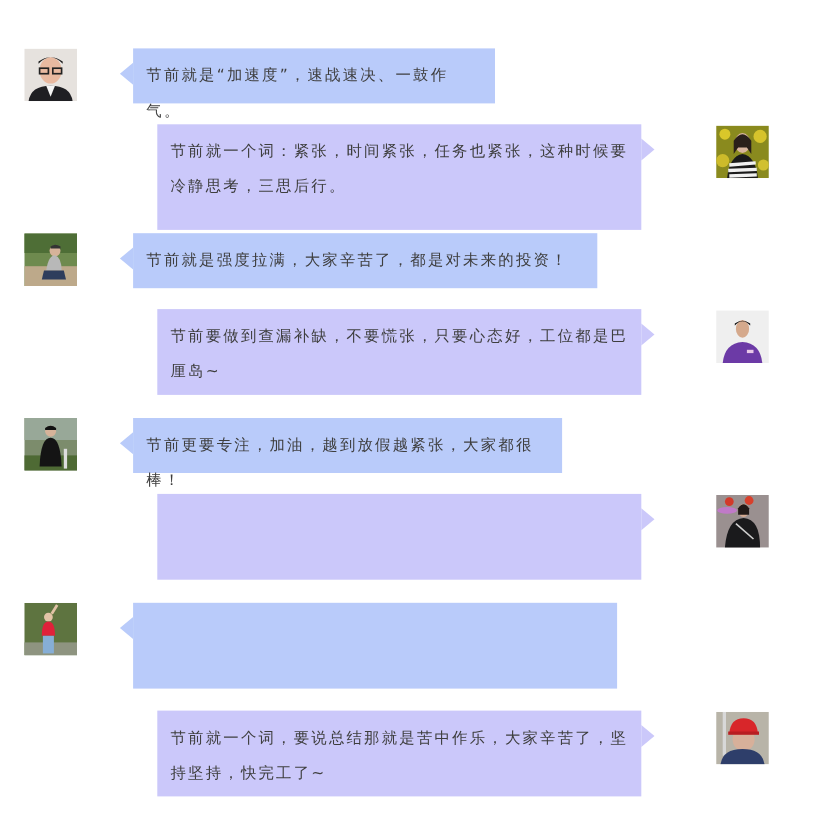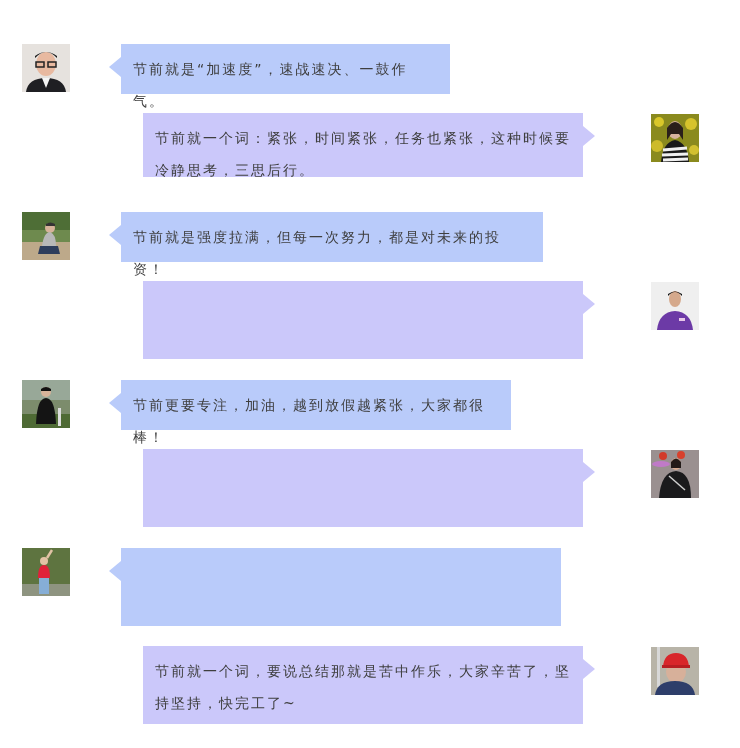--- a/index.html
+++ b/index.html
@@ -91,7 +91,7 @@
 </div>
 
 <div class="row right" style="top:113px;">
-  <div class="bubble" style="height:64px;">
+  <div class="bubble" style="height:96px;">
     <span class="arrow"></span>
     <span class="text">节前就一个词：紧张，时间紧张，任务也紧张，这种时候要冷静思考，三思后行。</span>
   </div>

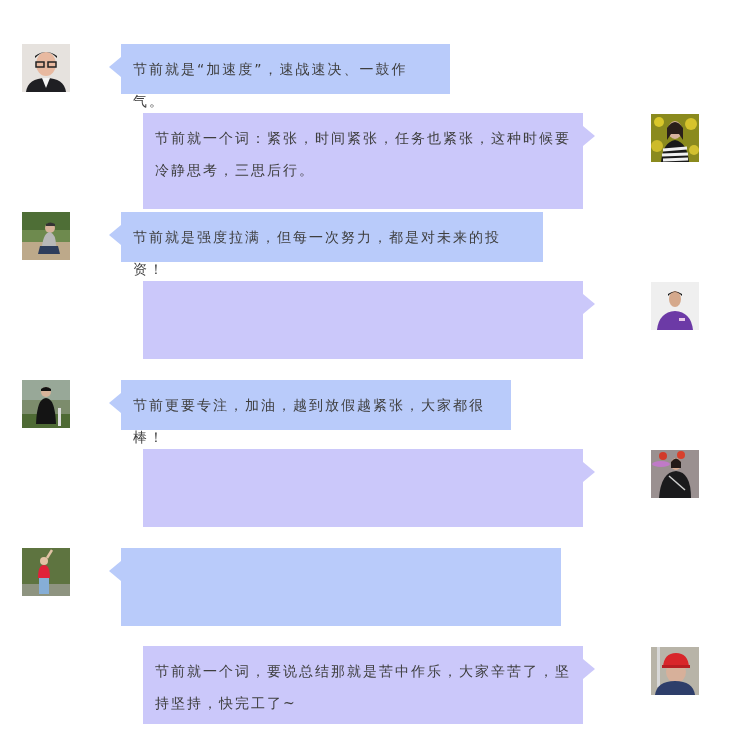--- a/index.html
+++ b/index.html
@@ -124,7 +124,7 @@
   </div>
   <div class="bubble" style="width:422px;height:50px;">
     <span class="arrow"></span>
-    <span class="text">节前就是强度拉满，但每一次努力，都是对未来的投资！</span>
+    <span class="text">节前就是强度拉满，大家辛苦了，都是对未来的投资！</span>
   </div>
 </div>
 

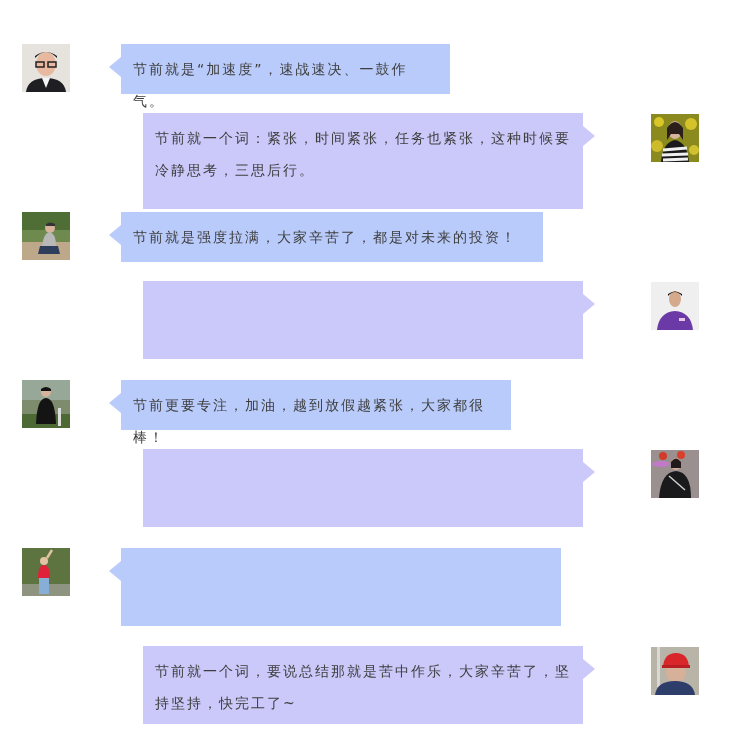--- a/index.html
+++ b/index.html
@@ -131,6 +131,7 @@
 <div class="row right" style="top:281px;">
   <div class="bubble" style="height:78px;">
     <span class="arrow"></span>
+    <span class="text">节前要做到查漏补缺，不要慌张，只要心态好，工位都是巴厘岛~</span>
   </div>
   <div class="avatar">
     <svg viewBox="0 0 48 48">

